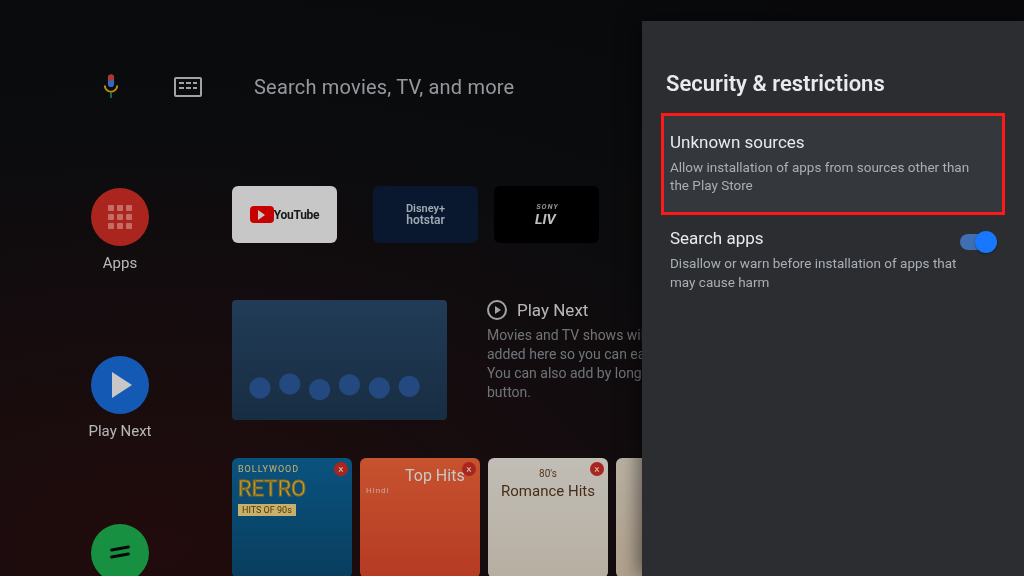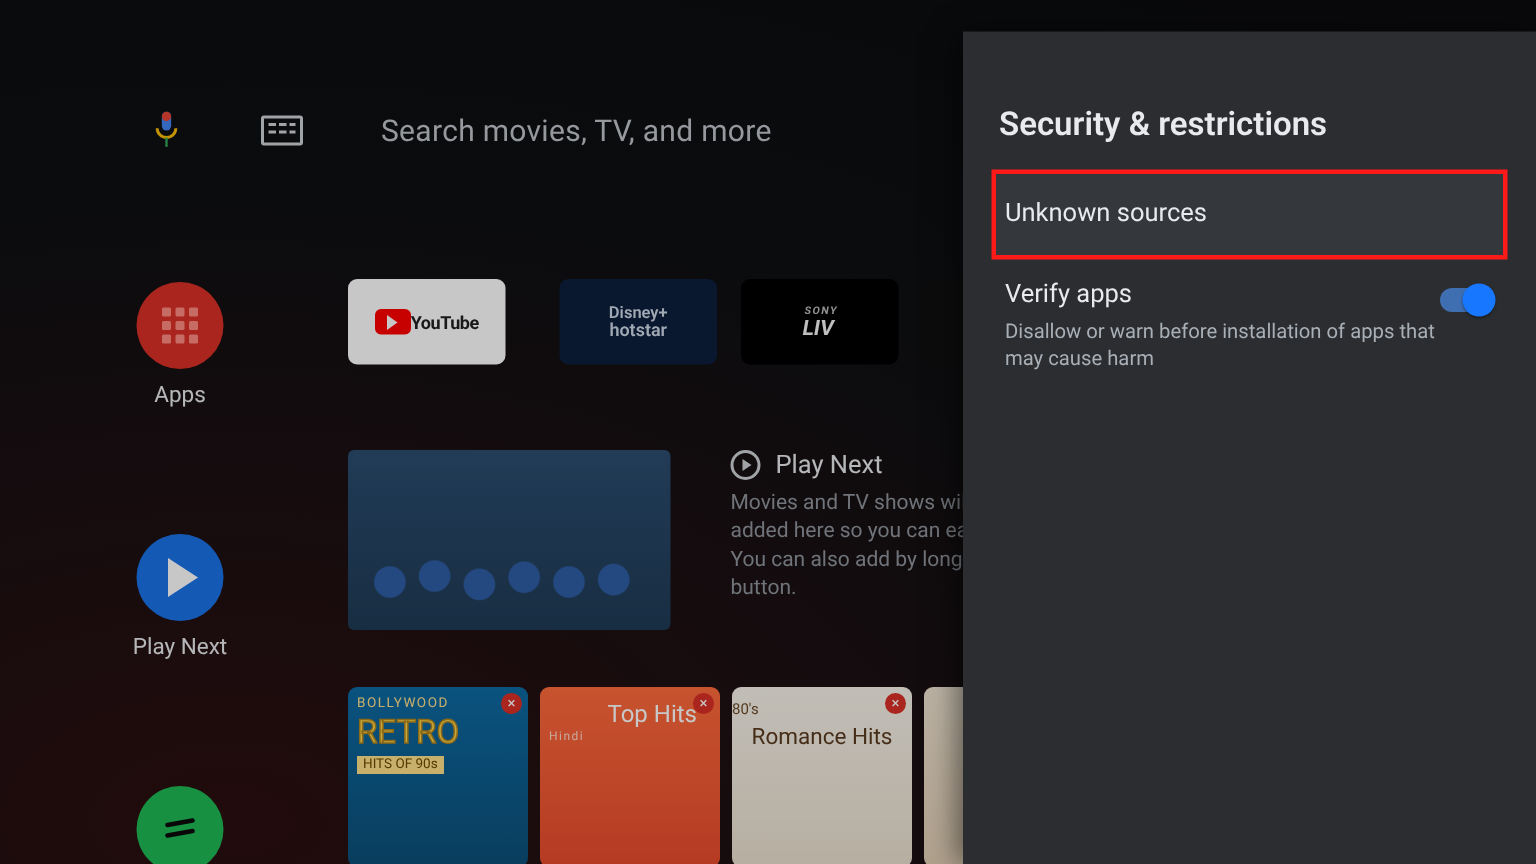--- a/index.html
+++ b/index.html
@@ -227,6 +227,7 @@
 
   <div class="setting focused">
     <div class="title">Unknown sources</div>
+    <div class="sub">Allow installation of apps from sources other than the Play Store</div>
   </div>
 
   <div class="setting">

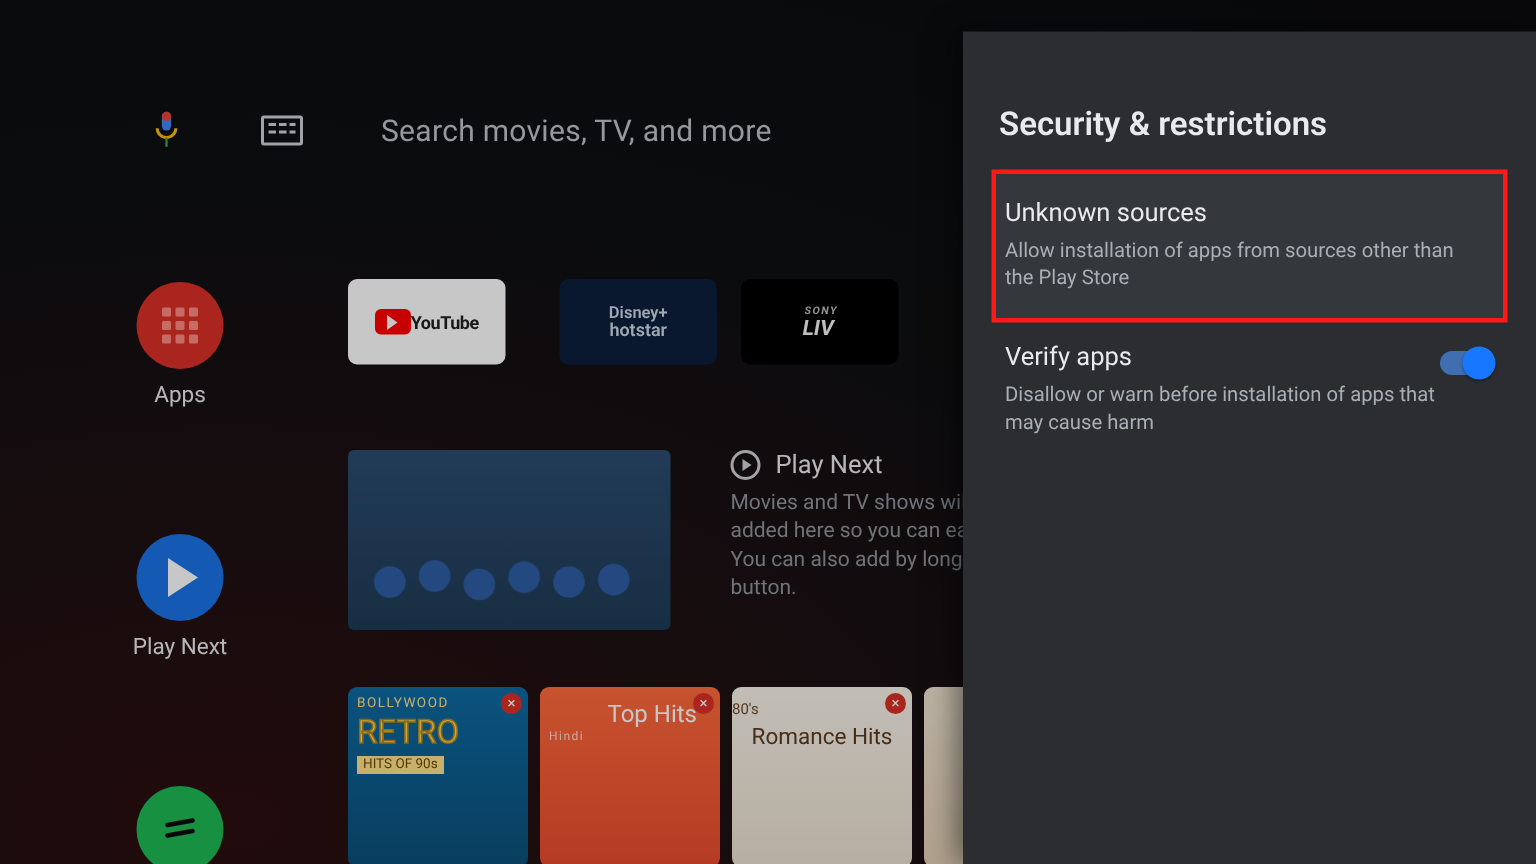--- a/index.html
+++ b/index.html
@@ -231,7 +231,7 @@
   </div>
 
   <div class="setting">
-    <div class="title">Verify apps</div>
+    <div class="title">Search apps</div>
     <div class="sub">Disallow or warn before installation of apps that may cause harm</div>
     <div class="toggle" aria-checked="true">
       <div class="knob"></div>

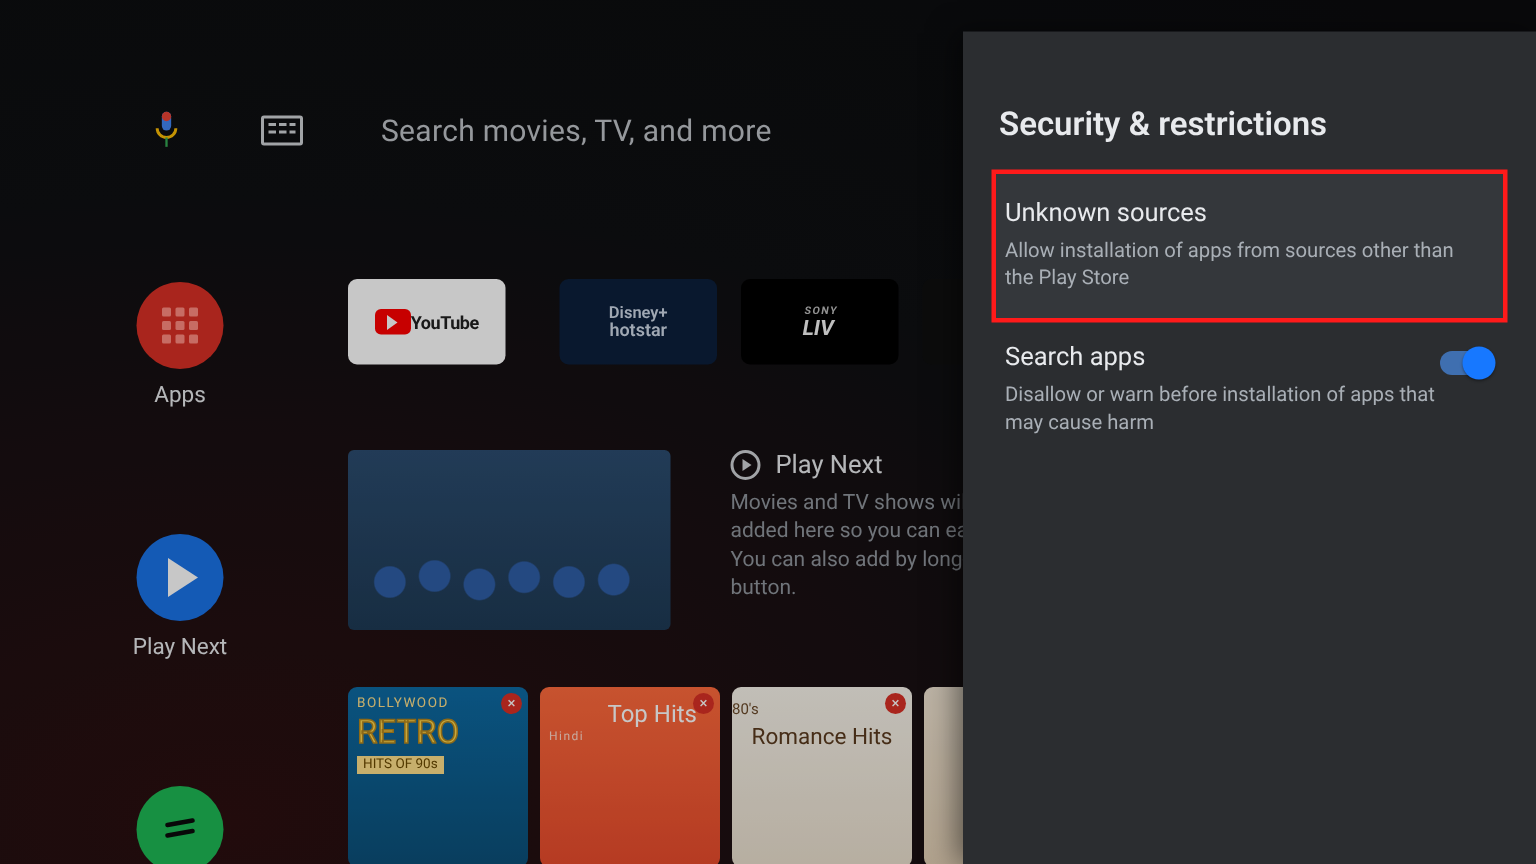--- a/index.html
+++ b/index.html
@@ -82,7 +82,7 @@
   .t2 .cap1 { top:8px; font-size:16px;margin-left:39px; }
   .t2 .cap2 { top:28px; font-size:8px; color:#ffd7c9; letter-spacing:1px; }
   .t3 { background:linear-gradient(180deg,#f7f3ea,#eadfce); }
-  .t3 .cap1 { top:10px; font-size:10px; color:#6b4a2a; left:0; right:0; }
+  .t3 .cap1 { top:10px; font-size:10px; color:#6b4a2a; text-align:center; left:0; right:0; }
   .t3 .cap2 { top:24px; font-size:15px; color:#5a3a1e; text-align:center; left:0; right:0; }
   .t4 { background:linear-gradient(180deg,#f0e4d2,#e2cfb4); }
 

